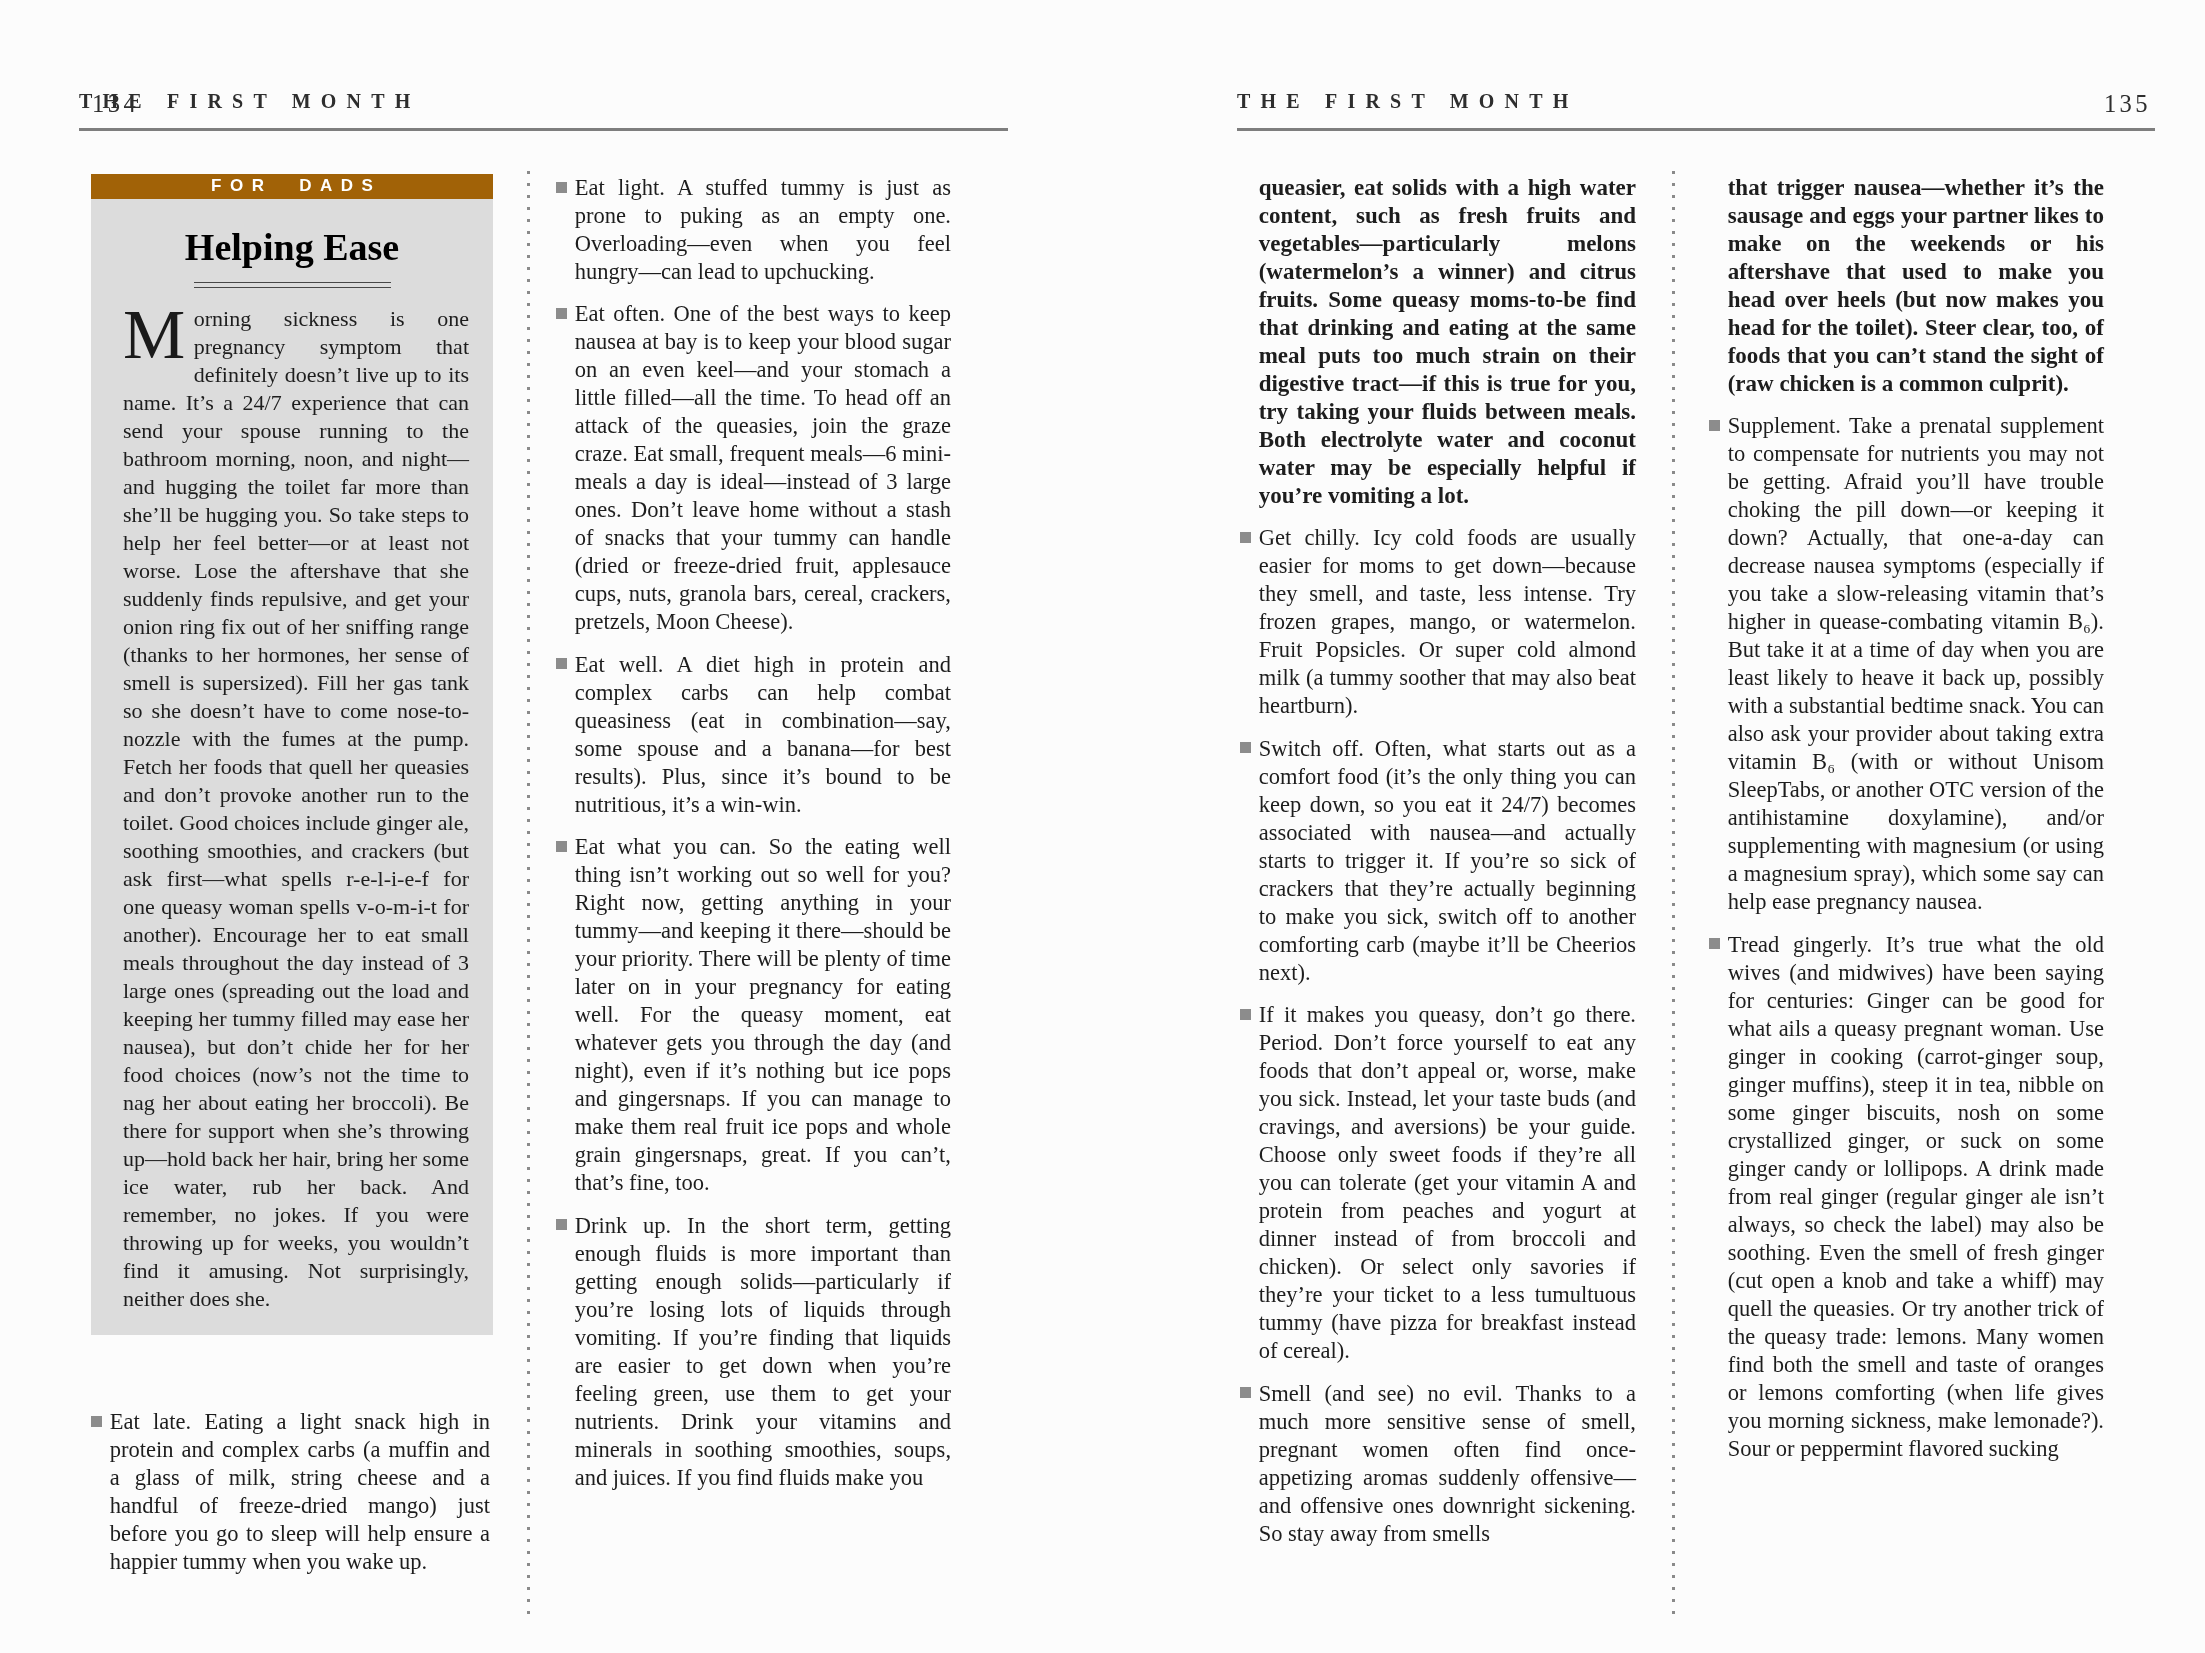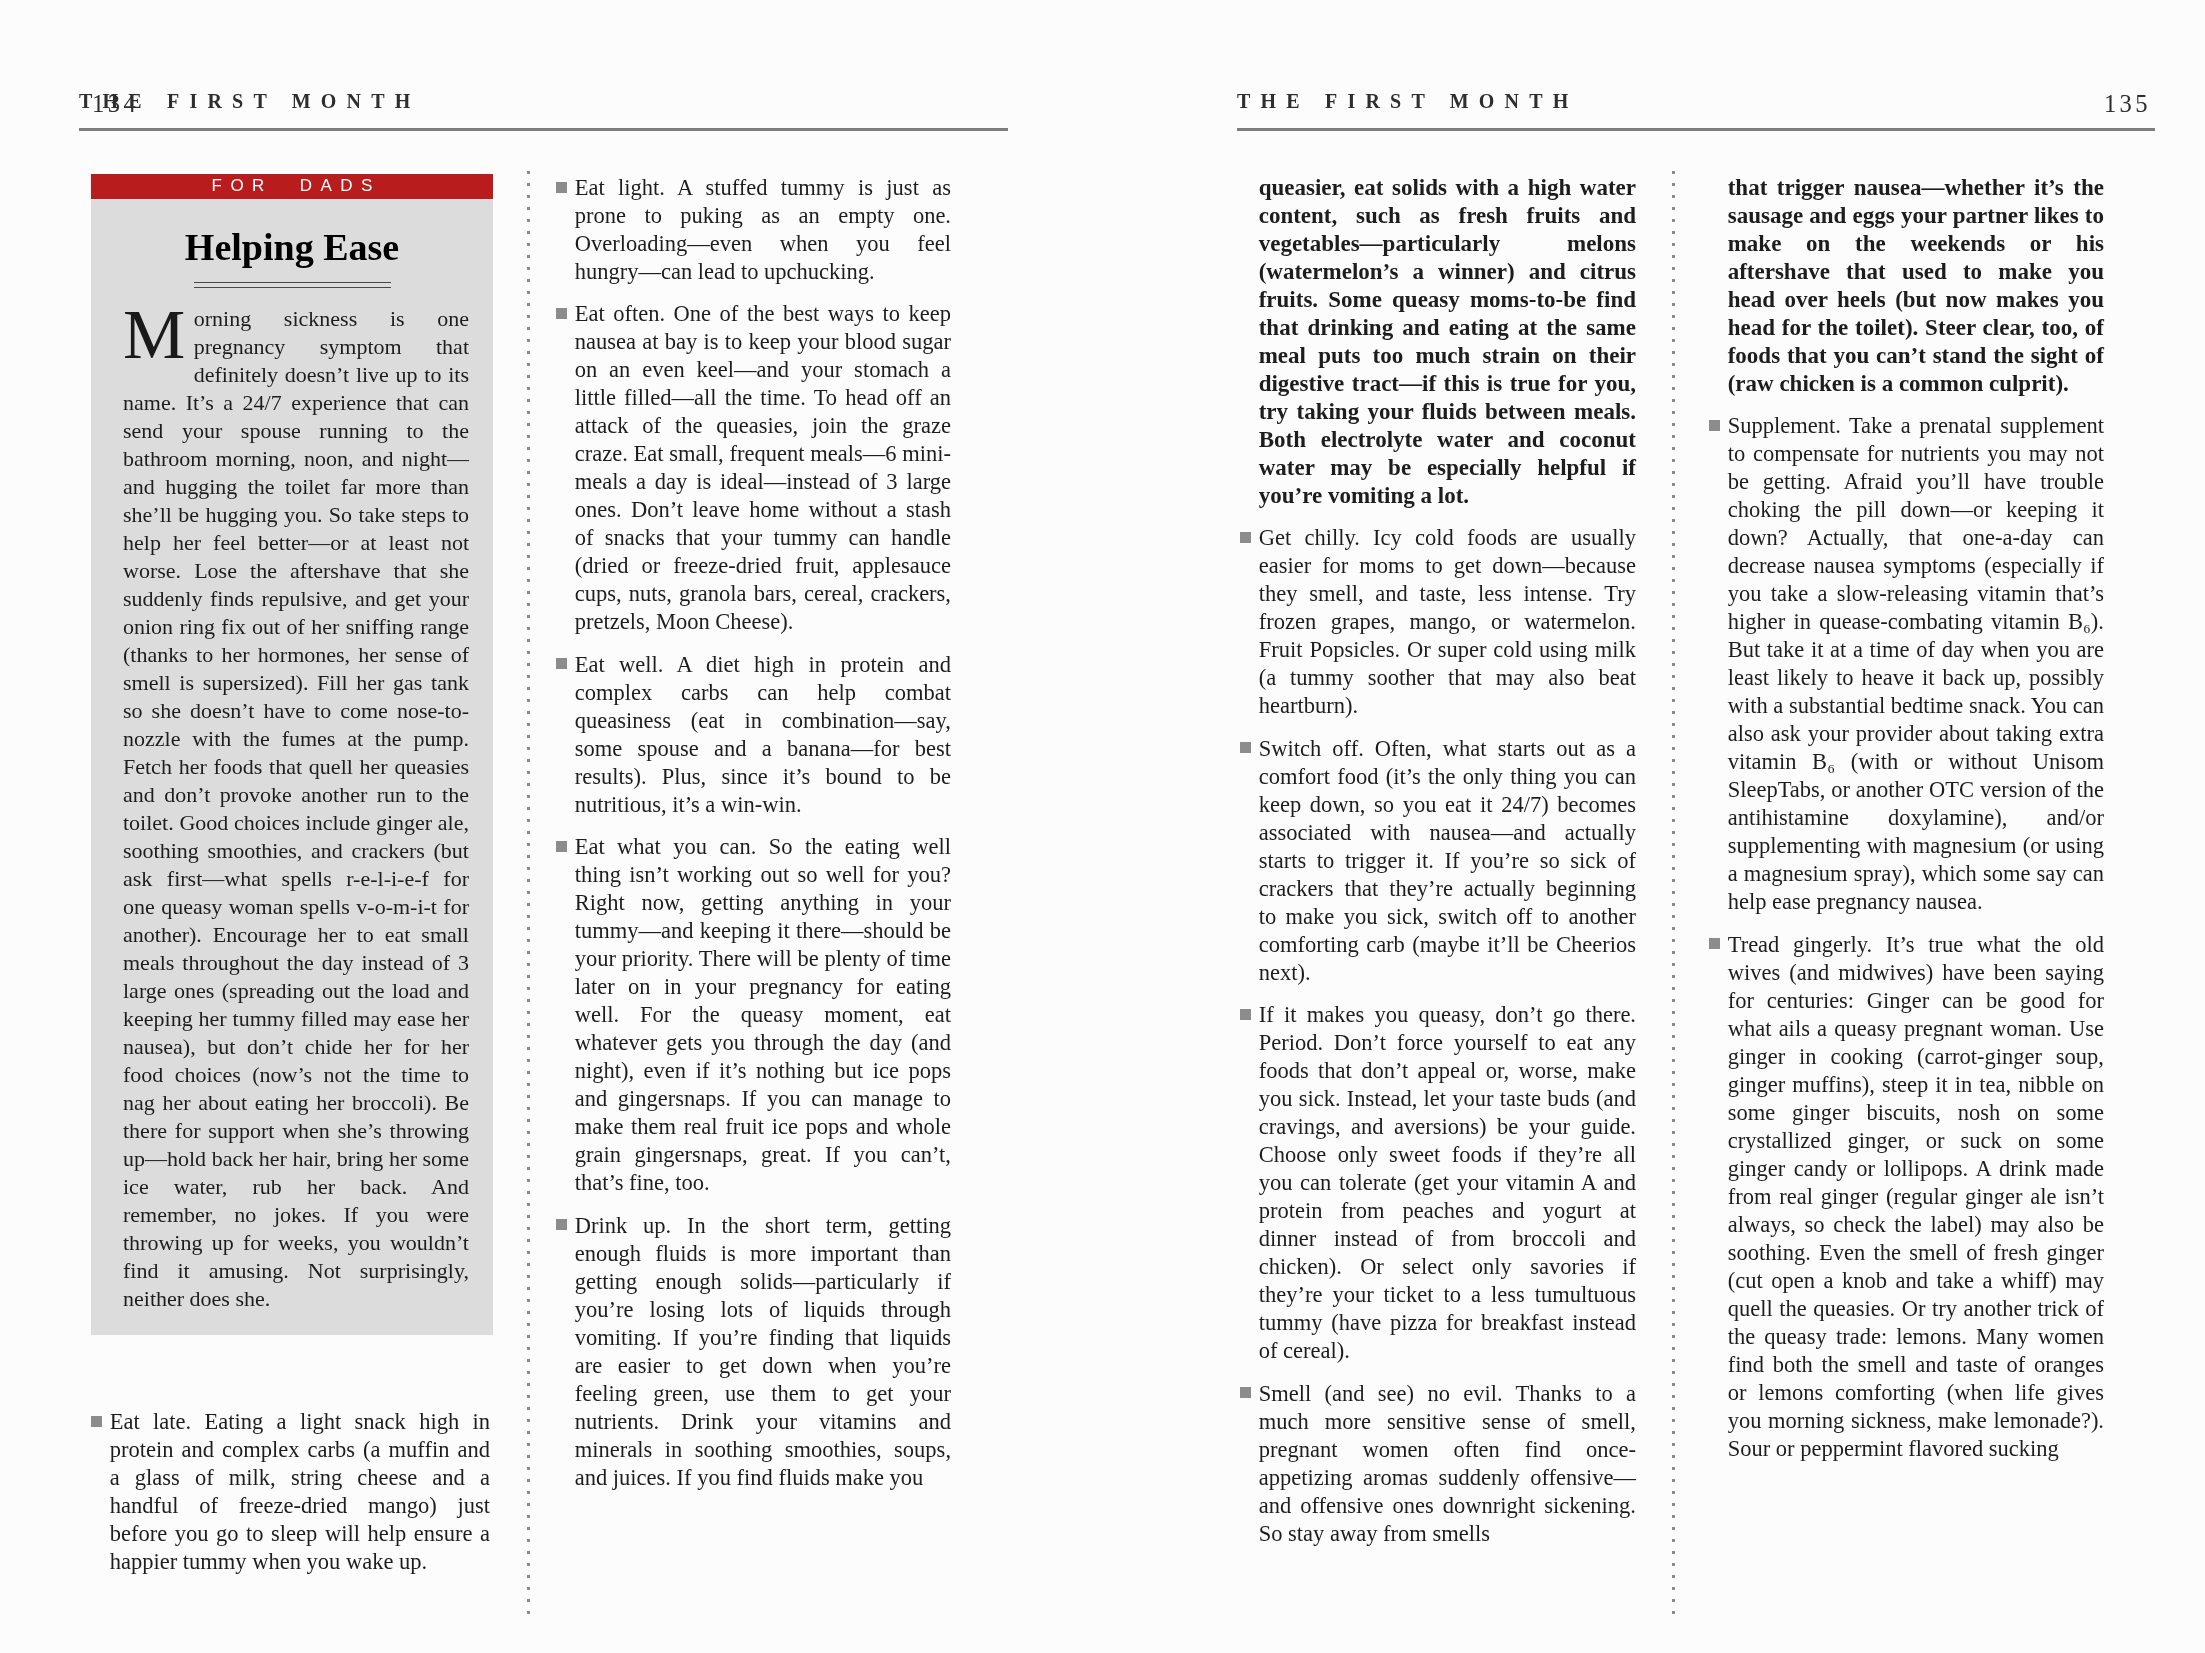--- a/index.html
+++ b/index.html
@@ -23,8 +23,8 @@
   #div-right { left:1672px; }
 
   .fordads-box { position:absolute; left:91px; top:174px; width:402px; background:#dcdcdc; padding-bottom:22px; }
-  .box-bar { height:24.6px; background:#b91c1c; color:#ffffff; font-family:"Liberation Sans", sans-serif;
-    font-weight:normal; font-size:17px; letter-spacing:8.5px; word-spacing:13.6px; text-indent:8.5px;
+  .box-bar { height:24.6px; background:#a16207; color:#ffffff; font-family:"Liberation Sans", sans-serif;
+    font-weight:bold; font-size:17px; letter-spacing:8.5px; word-spacing:13.6px; text-indent:8.5px;
     display:flex; align-items:center; justify-content:center; }
   .box-title { margin-top:25px; text-align:center; font-weight:bold; font-size:38px; line-height:47px; color:#000000; }
   .title-rule { width:197px; margin:11px auto 17px auto; height:4.2px;

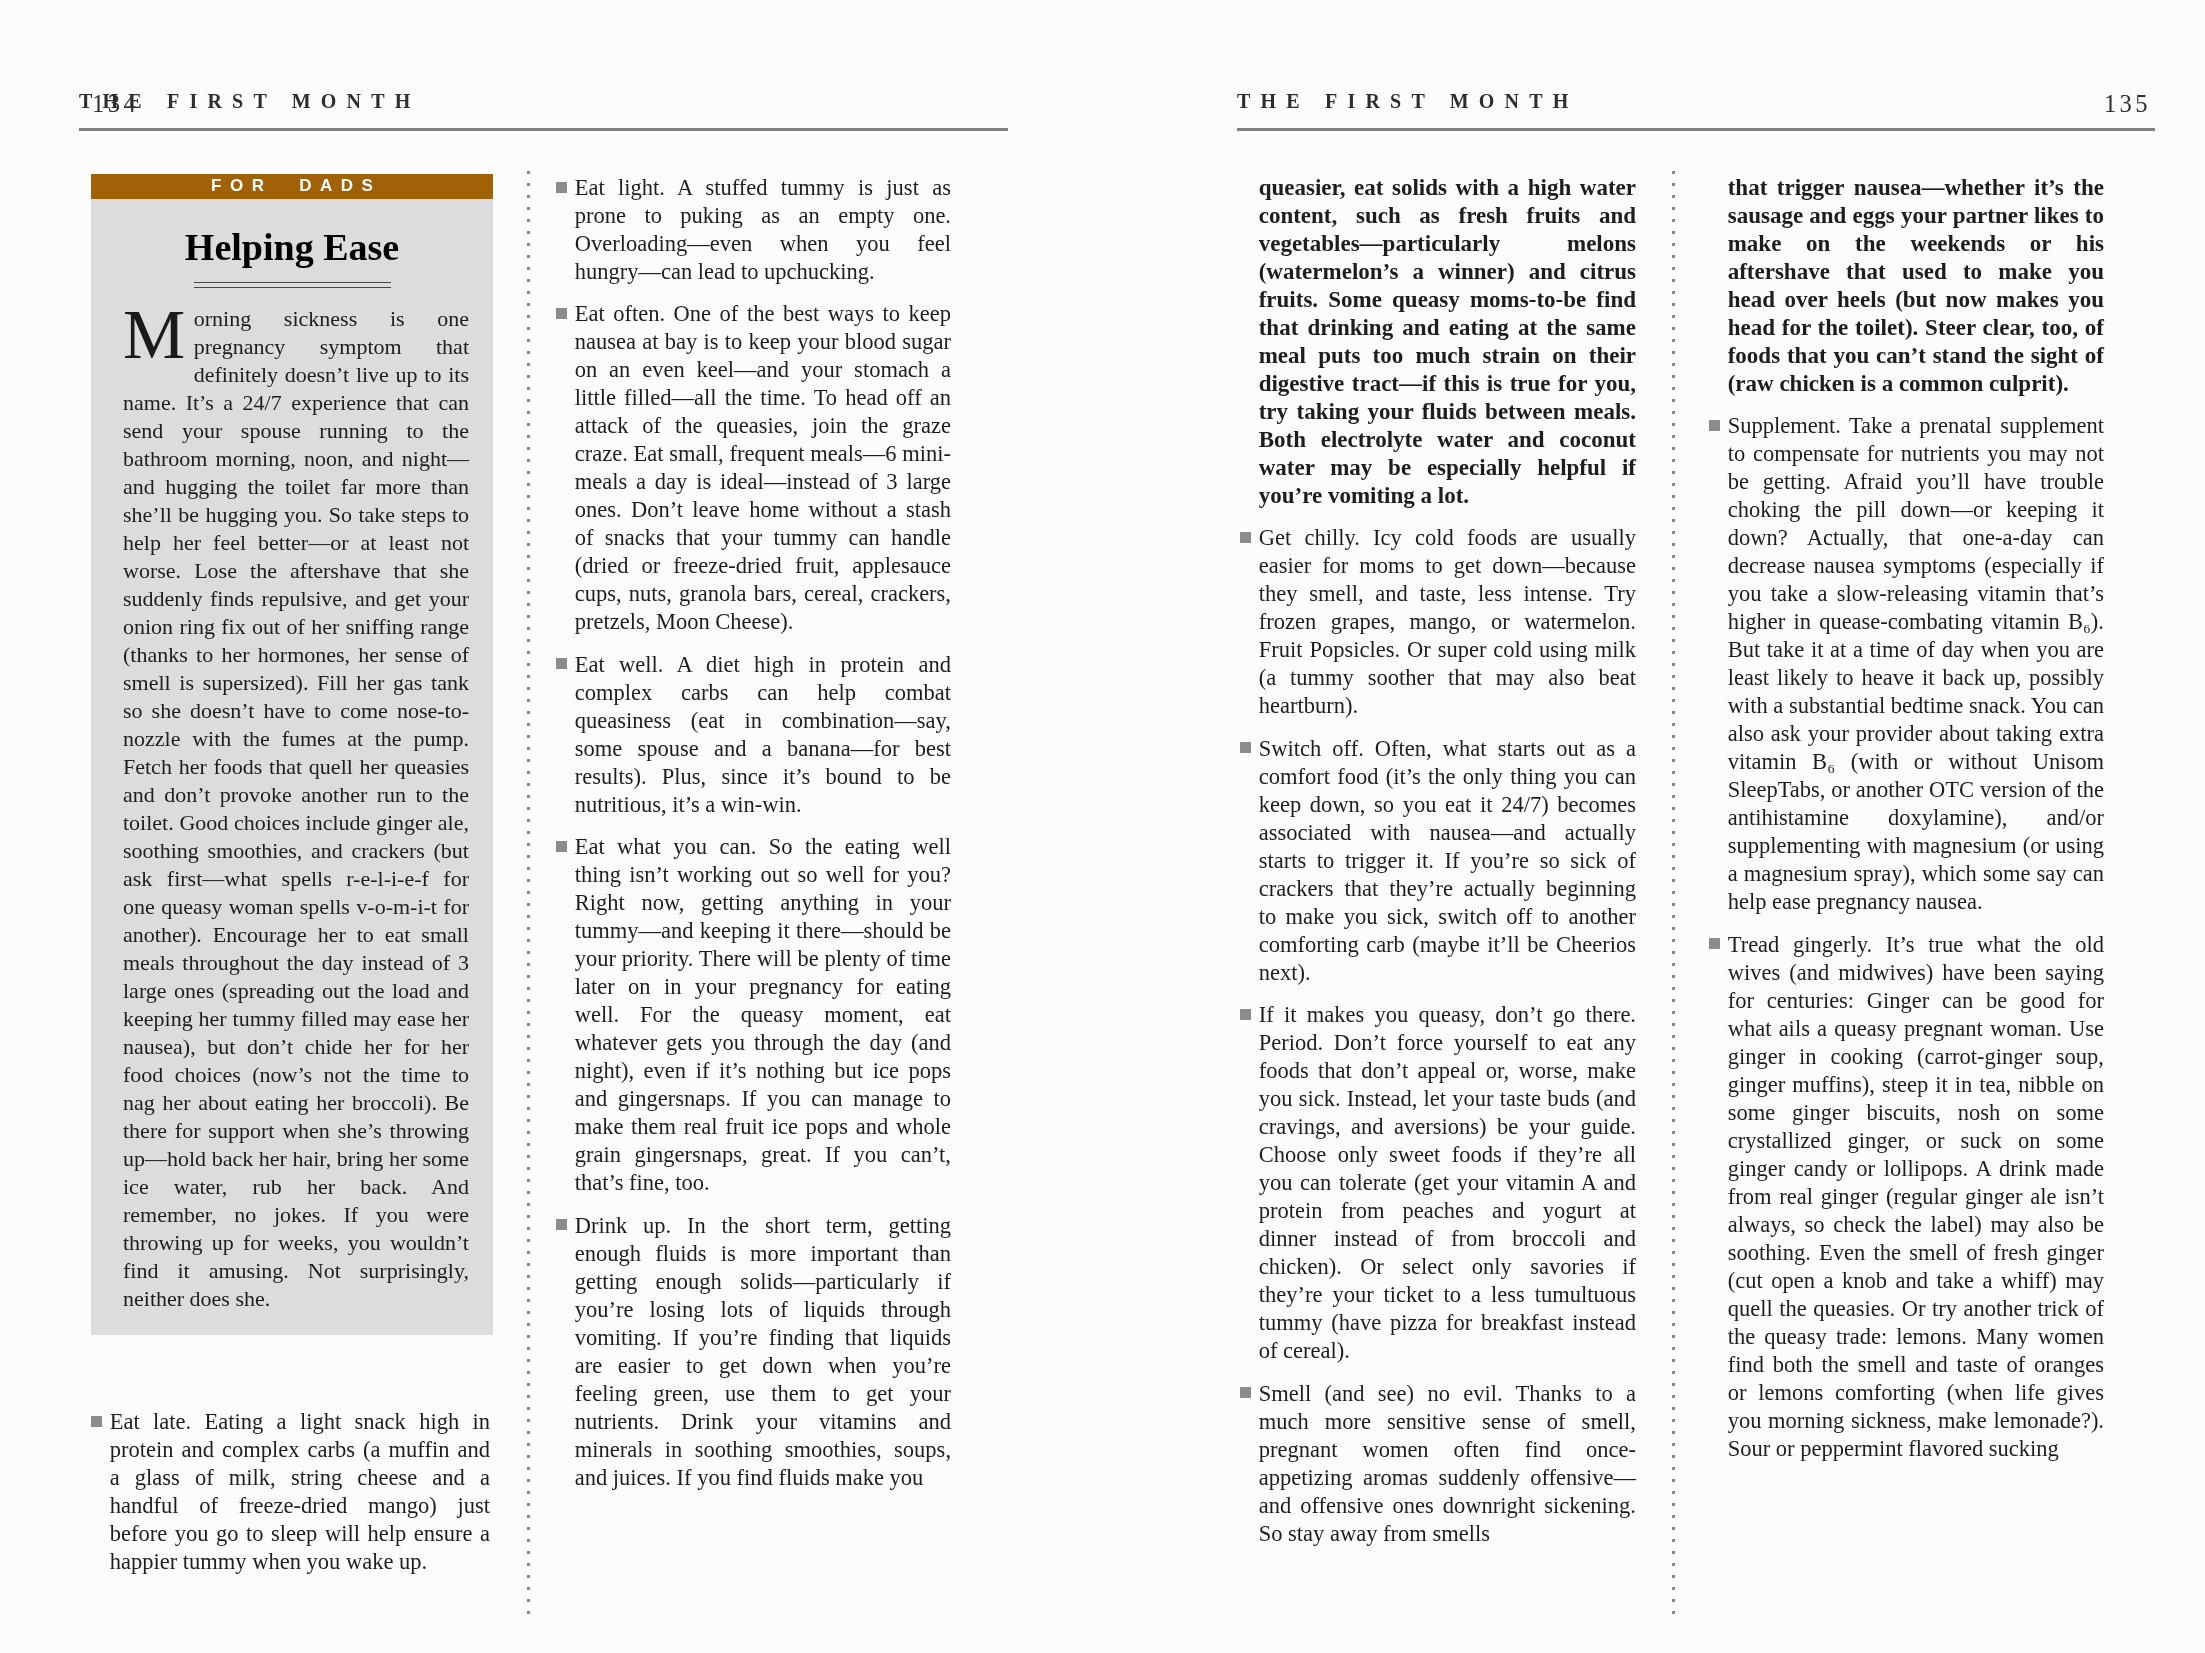--- a/index.html
+++ b/index.html
@@ -107,7 +107,7 @@
     </div>
     <div class="bullet">
       <span class="sq"></span>
-      <p>Get chilly. Icy cold foods are usually easier for moms to get down—because they smell, and taste, less intense. Try frozen grapes, mango, or watermelon. Fruit Popsicles. Or super cold using milk (a tummy soother that may also beat heartburn).</p>
+      <p>Get chilly. Icy cold foods are usually easier for moms to get down—because they smell, and taste, less intense. Try frozen grapes, mango, or watermelon. Fruit Popsicles. Or super cold almond milk (a tummy soother that may also beat heartburn).</p>
     </div>
     <div class="bullet">
       <span class="sq"></span>

